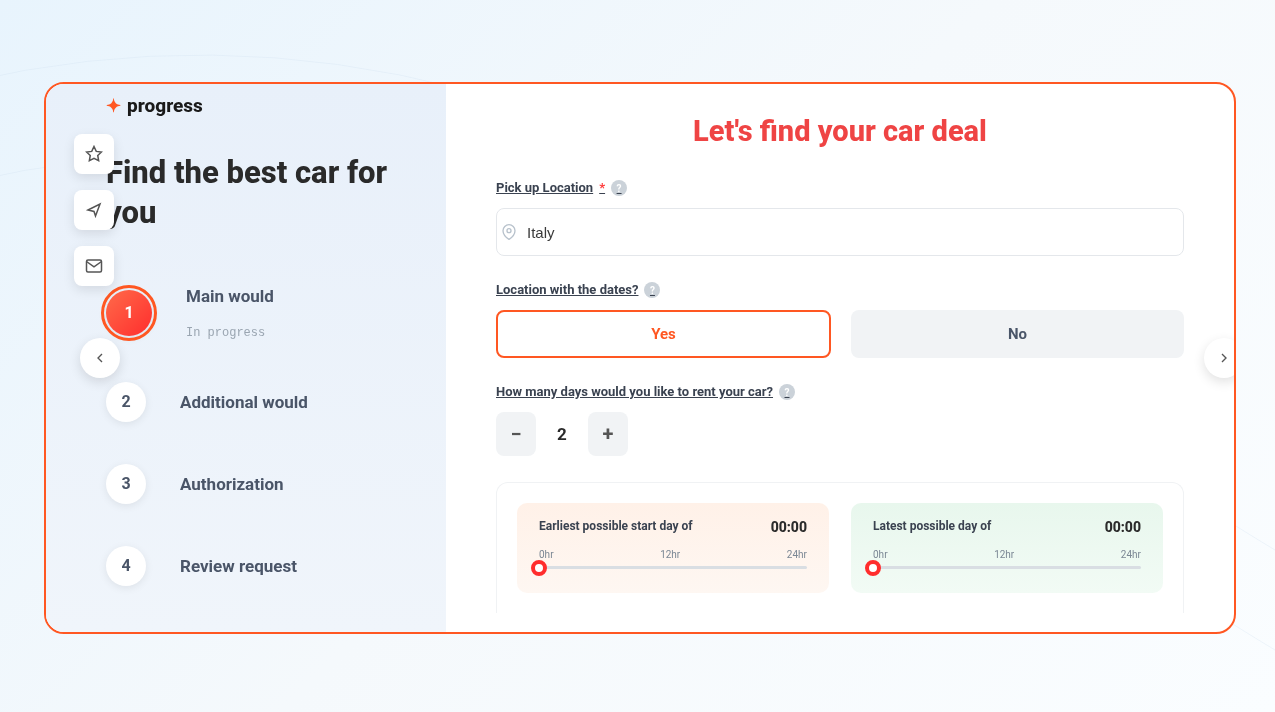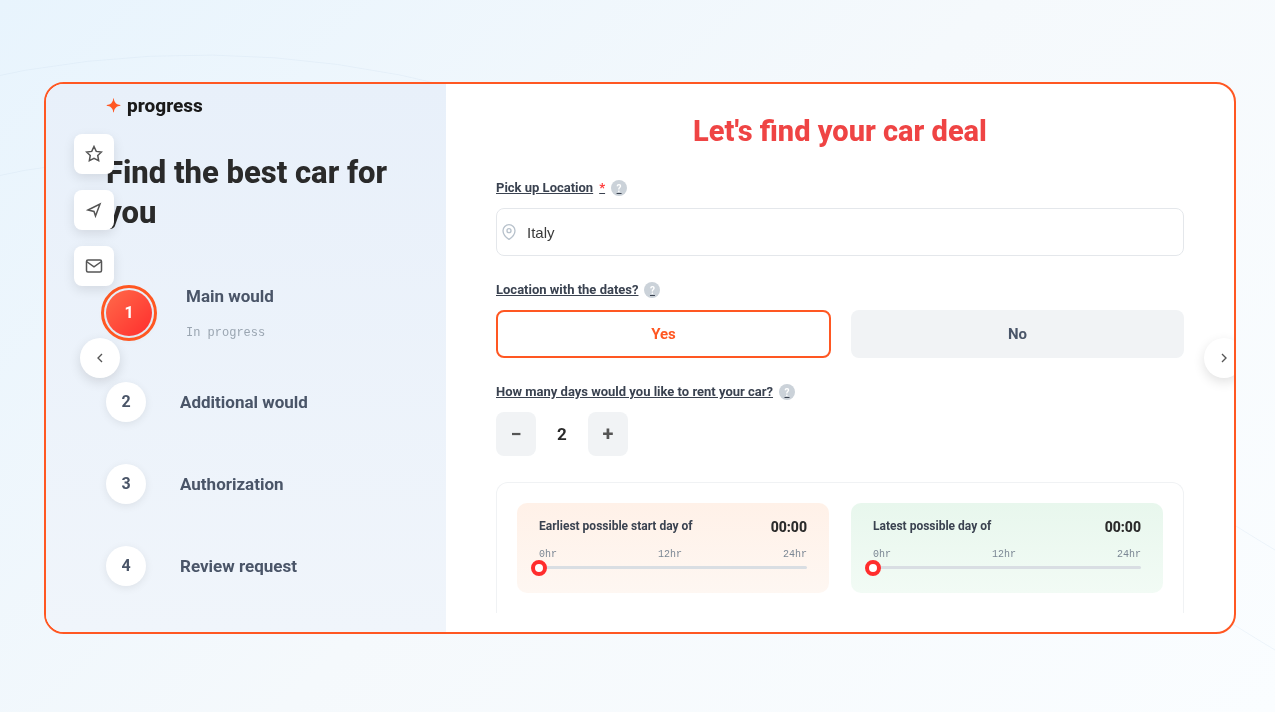--- a/index.html
+++ b/index.html
@@ -229,7 +229,7 @@
     .time-label { font-size: 12px; font-weight: 700; color: #3a4250; }
     .time-value { font-size: 14px; font-weight: 800; color: #2a2a2a; }
     .slider { position: relative; }
-    .slider-labels { display: flex; justify-content: space-between; font-size: 10px; color: #7b8794; margin-bottom: 6px; font-family: Liberation Mono, monospace; }
+    .slider-labels { display: flex; justify-content: space-between; font-size: 10px; color: #7b8794; margin-bottom: 6px; }
     .slider-track { height: 3px; background: #d9dee3; border-radius: 2px; position: relative; }
     .slider-thumb {
       position: absolute;

